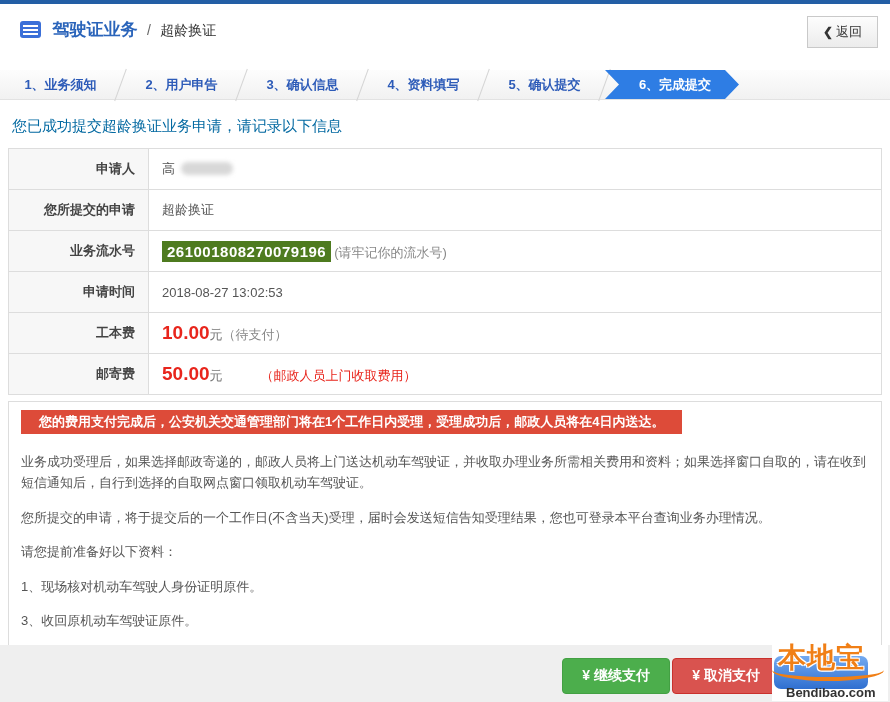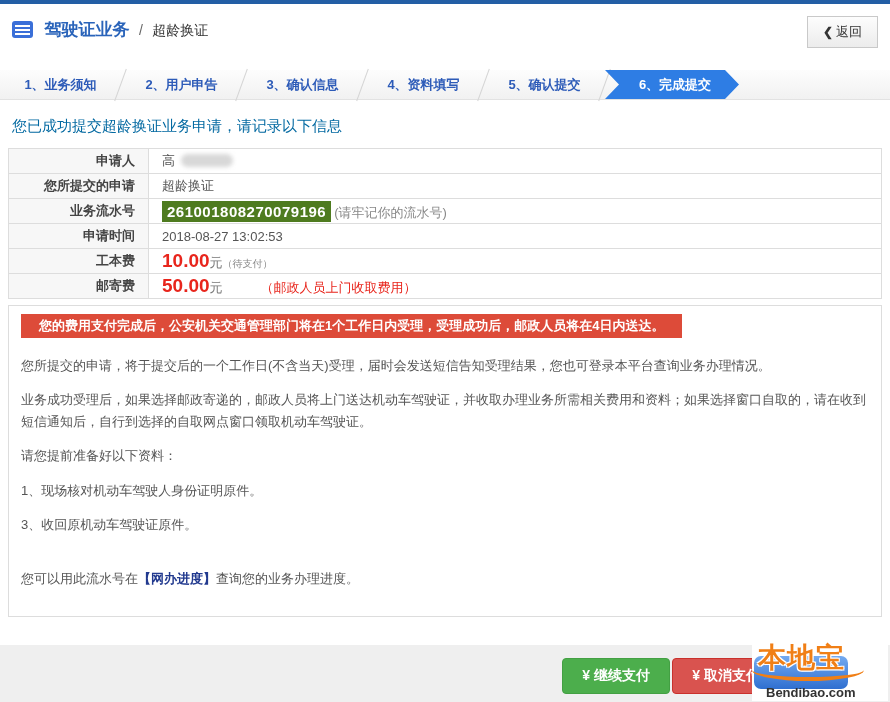--- a/index.html
+++ b/index.html
@@ -11,7 +11,7 @@
   .top-strip { height:4px; background:#235ea5; }
 
   
-  .header { position:relative; height:52px; padding:14px 12px; }
+  .header { position:relative; height:52px; padding:14px 20px; }
   .doc-icon { display:inline-block; width:21px; height:17px; vertical-align:-3px;
     background:#3a6fd8; border-radius:3px; position:relative; }
   .doc-icon::before { content:""; position:absolute; left:3px; top:4px; width:15px; height:2px;

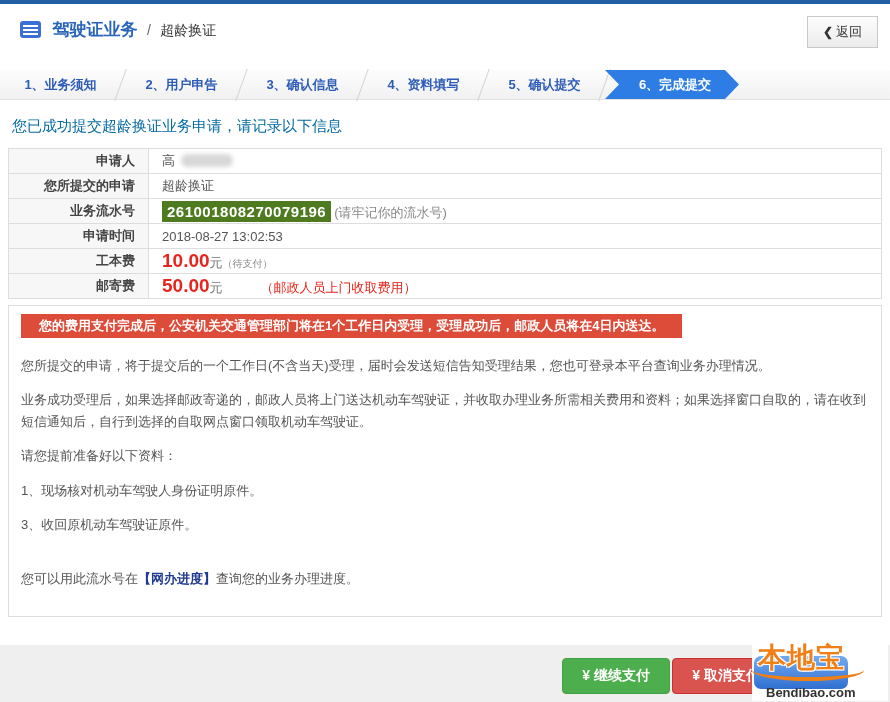--- a/index.html
+++ b/index.html
@@ -40,7 +40,7 @@
 
   
   table.info { width:874px; margin:0 8px; border-collapse:collapse; }
-  table.info th, table.info td { border:1px solid #ddd; font-size:13px; height:25px; }
+  table.info th, table.info td { border:1px solid #ddd; font-size:13px; height:41px; }
   table.info th { width:140px; background:#f7f7f7; color:#444; text-align:right;
     padding-right:13px; font-weight:bold; }
   table.info td { padding-left:13px; color:#555; background:#fff; }

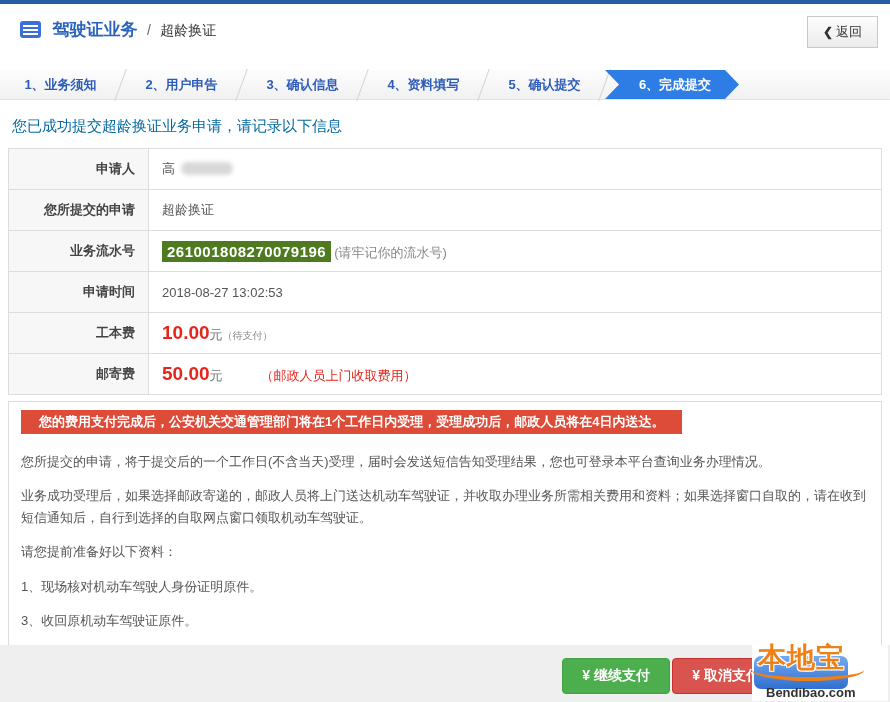--- a/index.html
+++ b/index.html
@@ -51,7 +51,7 @@
   .flow-note { color:#888; font-size:13px; margin-left:3px; }
   .price { color:#e8251c; font-weight:bold; font-size:19px; }
   .unit { color:#777; font-size:13px; }
-  .note-gray { color:#888; font-size:10px; }
+  .note-gray { color:#888; font-size:13px; }
   .note-red { color:#e8251c; font-size:13px;margin-left:38px; }
 
   

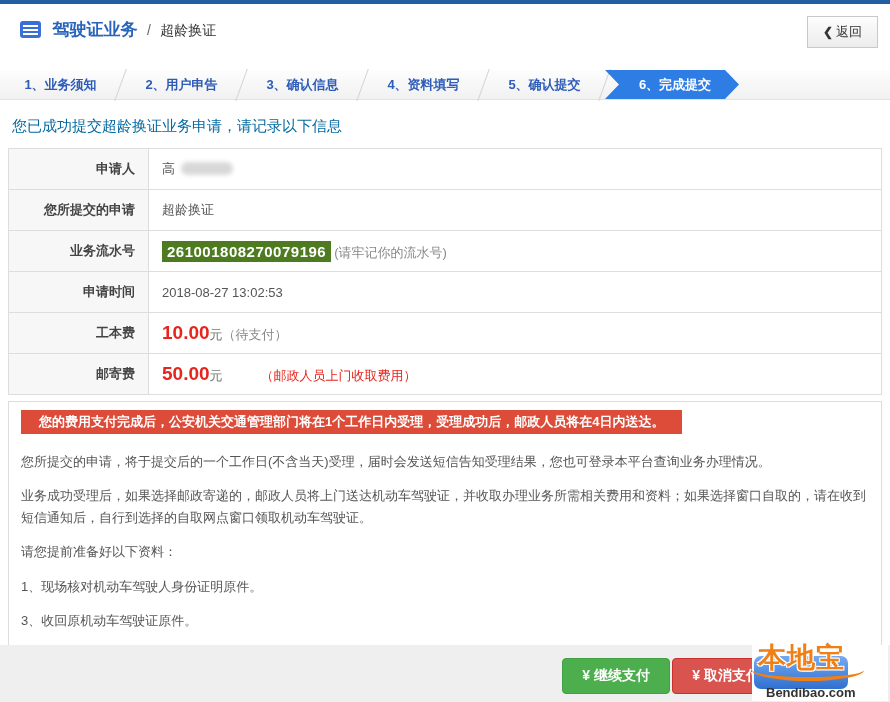--- a/index.html
+++ b/index.html
@@ -134,8 +134,8 @@
 
 <div class="notice-box">
   <span class="alert-banner">您的费用支付完成后，公安机关交通管理部门将在1个工作日内受理，受理成功后，邮政人员将在4日内送达。</span>
+  <p>业务成功受理后，如果选择邮政寄递的，邮政人员将上门送达机动车驾驶证，并收取办理业务所需相关费用和资料；如果选择窗口自取的，请在收到短信通知后，自行到选择的自取网点窗口领取机动车驾驶证。</p>
   <p>您所提交的申请，将于提交后的一个工作日(不含当天)受理，届时会发送短信告知受理结果，您也可登录本平台查询业务办理情况。</p>
-  <p>业务成功受理后，如果选择邮政寄递的，邮政人员将上门送达机动车驾驶证，并收取办理业务所需相关费用和资料；如果选择窗口自取的，请在收到短信通知后，自行到选择的自取网点窗口领取机动车驾驶证。</p>
   <p>请您提前准备好以下资料：</p>
   <p>1、现场核对机动车驾驶人身份证明原件。</p>
   <p>3、收回原机动车驾驶证原件。</p>

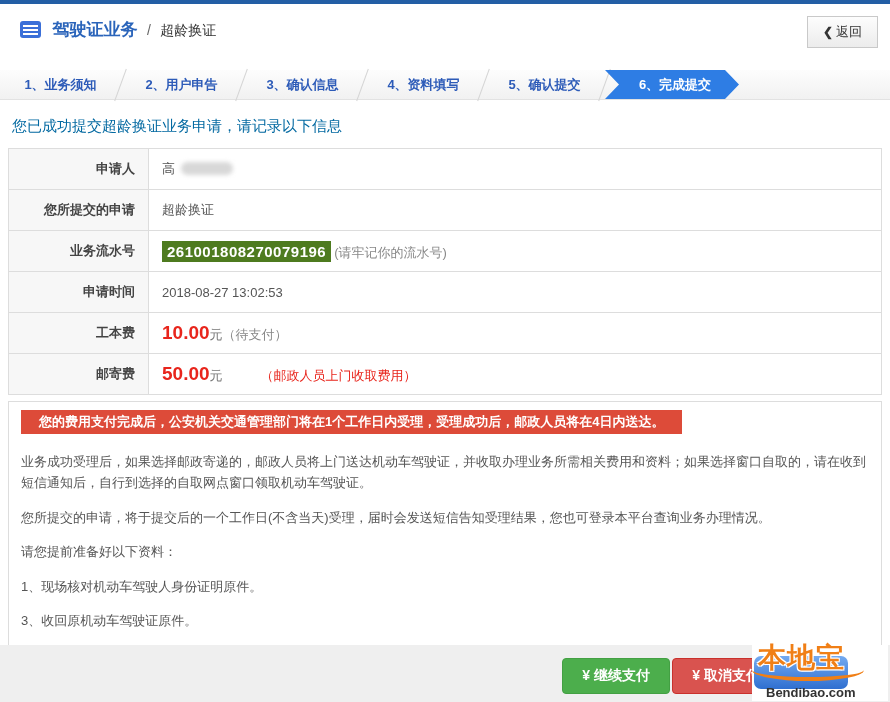--- a/index.html
+++ b/index.html
@@ -70,7 +70,7 @@
   .btn-cancel { right:110px; background:#d9534f; border-color:#c9302c; }
 
   
-  .logo { position:absolute; right:2px; bottom:1px; width:136px; height:56px; background:#fff; }
+  .logo { position:absolute; right:2px; bottom:1px; width:116px; height:56px; background:#fff; }
   .logo-card { position:absolute; left:2px; top:11px; width:94px; height:33px; border-radius:7px;
     background:linear-gradient(#74aaf0,#2f6fd0); }
   .logo-cn { position:absolute; left:6px; top:-6px; font-size:28px; font-weight:bold; color:#f07f16;

